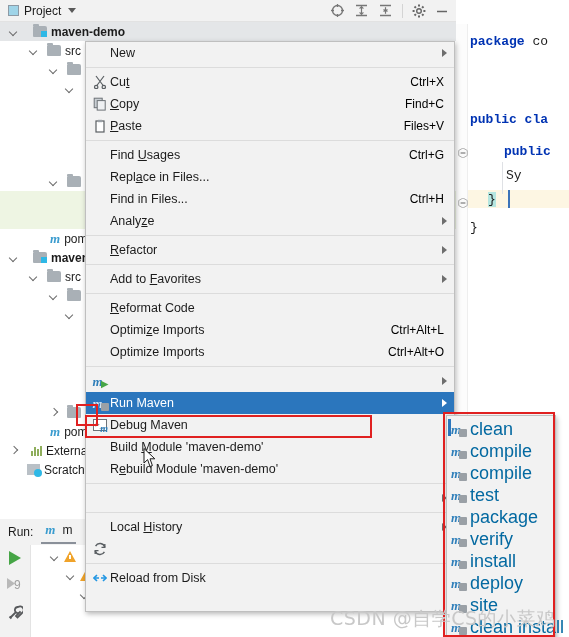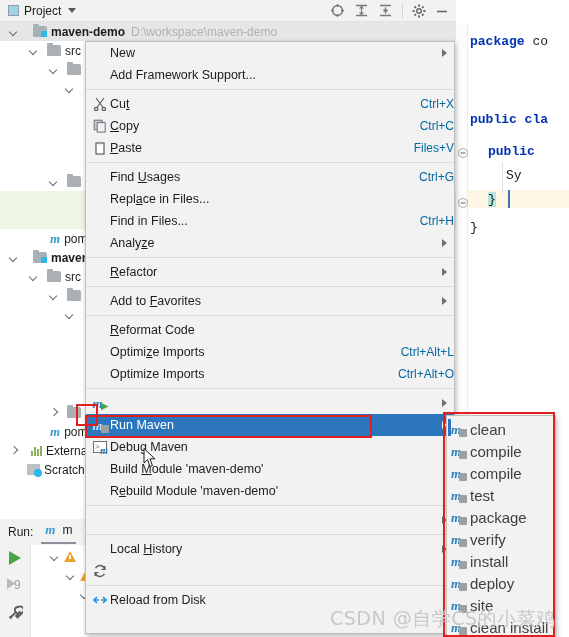--- a/index.html
+++ b/index.html
@@ -203,7 +203,6 @@
       <span class="tw-arrow"></span>
       <span class="folder mod" style="margin-left:14px;"></span>
       <span class="tlabel b">maven-demo</span>
-      <span class="tpath">D:\workspace\maven-demo</span>
     </div>
     <div class="trow" style="top:19px; padding-left:28px;">
       <span class="tw-arrow"></span>

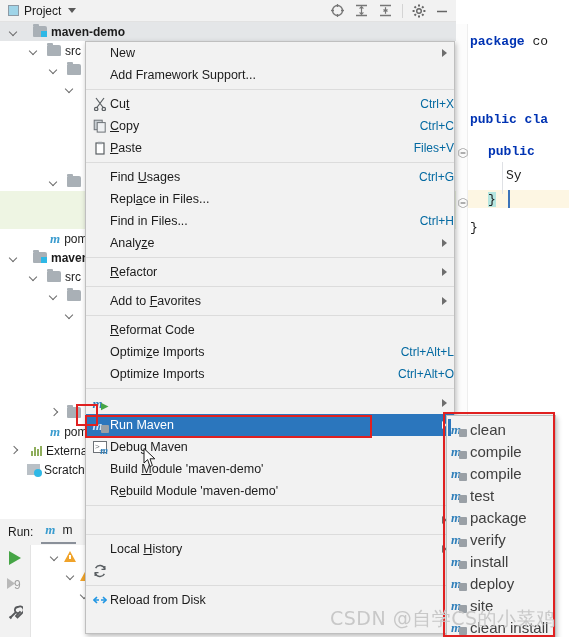--- a/index.html
+++ b/index.html
@@ -346,10 +346,6 @@
       <span class="tx">New</span>
       <span class="sub"></span>
     </div>
-    <div class="mi">
-      <span class="ic"></span>
-      <span class="tx">Add Framework Support...</span>
-    </div>
 
     <div class="msep"></div>
 

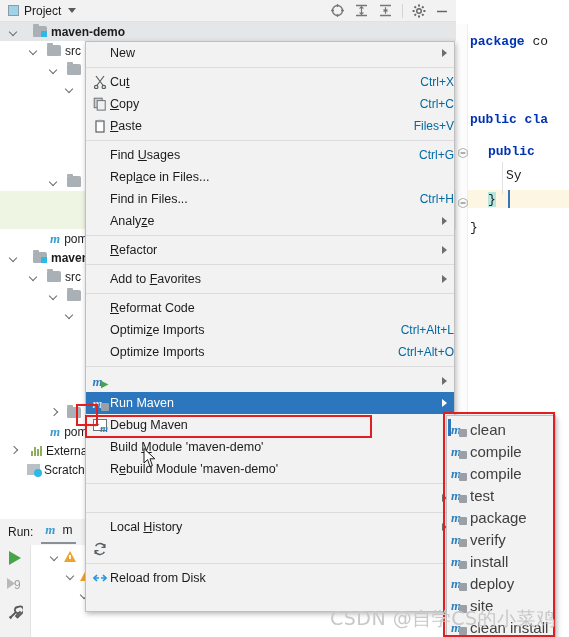--- a/index.html
+++ b/index.html
@@ -102,7 +102,7 @@
   .mi .ic { width:20px; flex:0 0 20px; display:flex; align-items:center; justify-content:center; }
   .mi .tx { font-size:12.5px; color:#1c1c1c; white-space:nowrap; }
   .mi .tx u { text-decoration:underline; }
-  .mi .sc { margin-left:auto; font-size:12px; color:#0369a1; white-space:nowrap; }
+  .mi .sc { margin-left:auto; font-size:12px; color:#000000; padding-right:10px; white-space:nowrap; }
   .mi .sub { margin-left:auto; margin-right:7px; width:0;height:0;
     border-top:4px solid transparent;border-bottom:4px solid transparent;border-left:5px solid #6e6e6e; }
   .mi.hl { background:#2b76bd; }

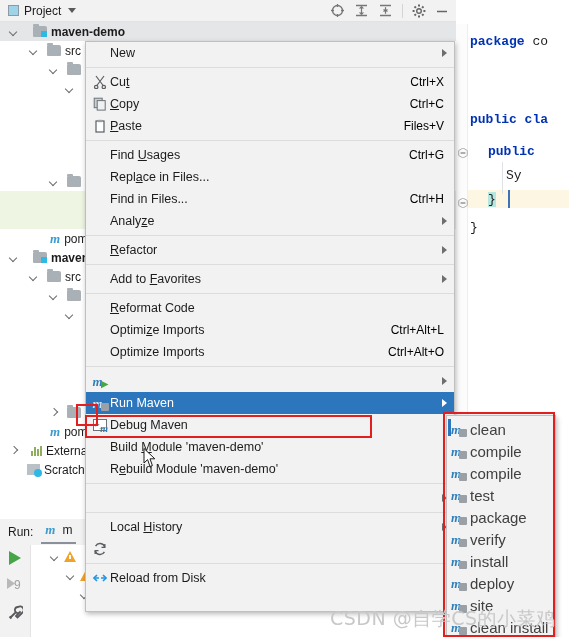--- a/index.html
+++ b/index.html
@@ -368,7 +368,7 @@
           </svg>
       </span>
       <span class="tx"><u>C</u>opy</span>
-      <span class="sc">Ctrl+C</span>
+      <span class="sc">Find+C</span>
     </div>
     <div class="mi">
       <span class="ic">

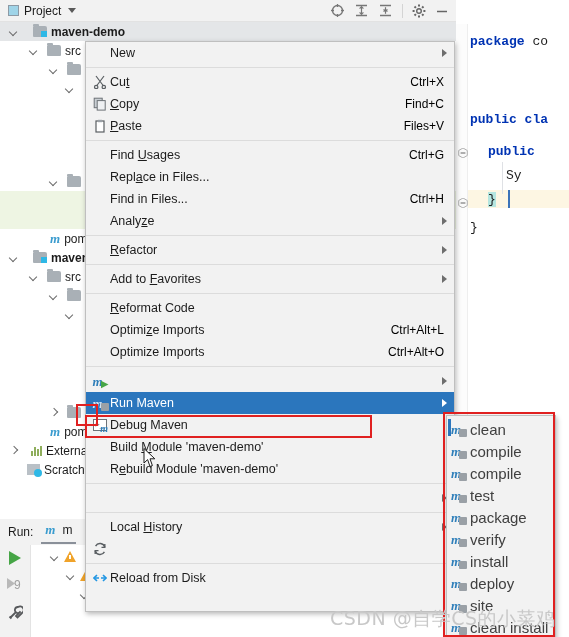--- a/index.html
+++ b/index.html
@@ -324,7 +324,7 @@
             <path d="M2.6 5h4.8" stroke="#707070" stroke-width="1.1"></path>
           </svg>
       </div>
-      <div class="cline" style="top:120px; left:32px;"><span class="kw">public</span></div>
+      <div class="cline" style="top:120px; left:48px;"><span class="kw">public</span></div>
       <div class="indent-guide" style="left:46px; top:138px; height:32px;"></div>
       <div class="cline" style="top:144px; left:50px;"><span class="pl">Sy</span></div>
       <div class="fold" style="top:174px;">

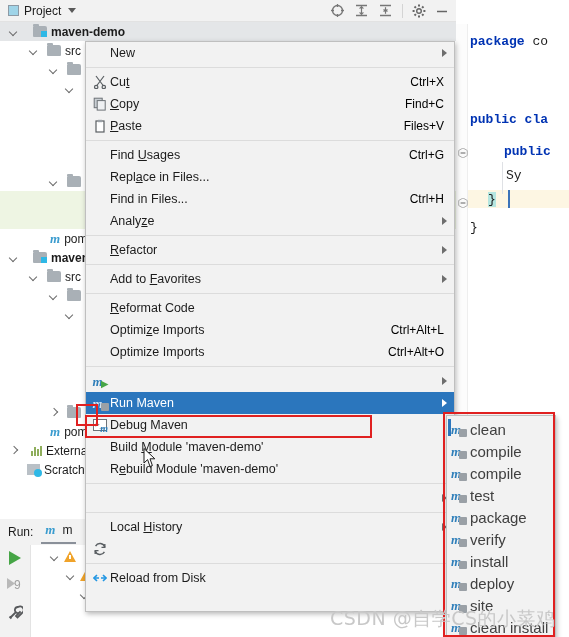--- a/index.html
+++ b/index.html
@@ -132,7 +132,7 @@
     padding:2px 0;
   }
   .smi { height:22px; display:flex; align-items:center; padding-left:4px; gap:4px; }
-  .smi .tx { font-size:15px; color:#404040; white-space:nowrap; }
+  .smi .tx { font-size:18px; color:#0369a1; white-space:nowrap; }
   .sm-marker { position:absolute; left:1px; top:3px; width:3px; height:17px; background:#2b76bd; }
 
   

